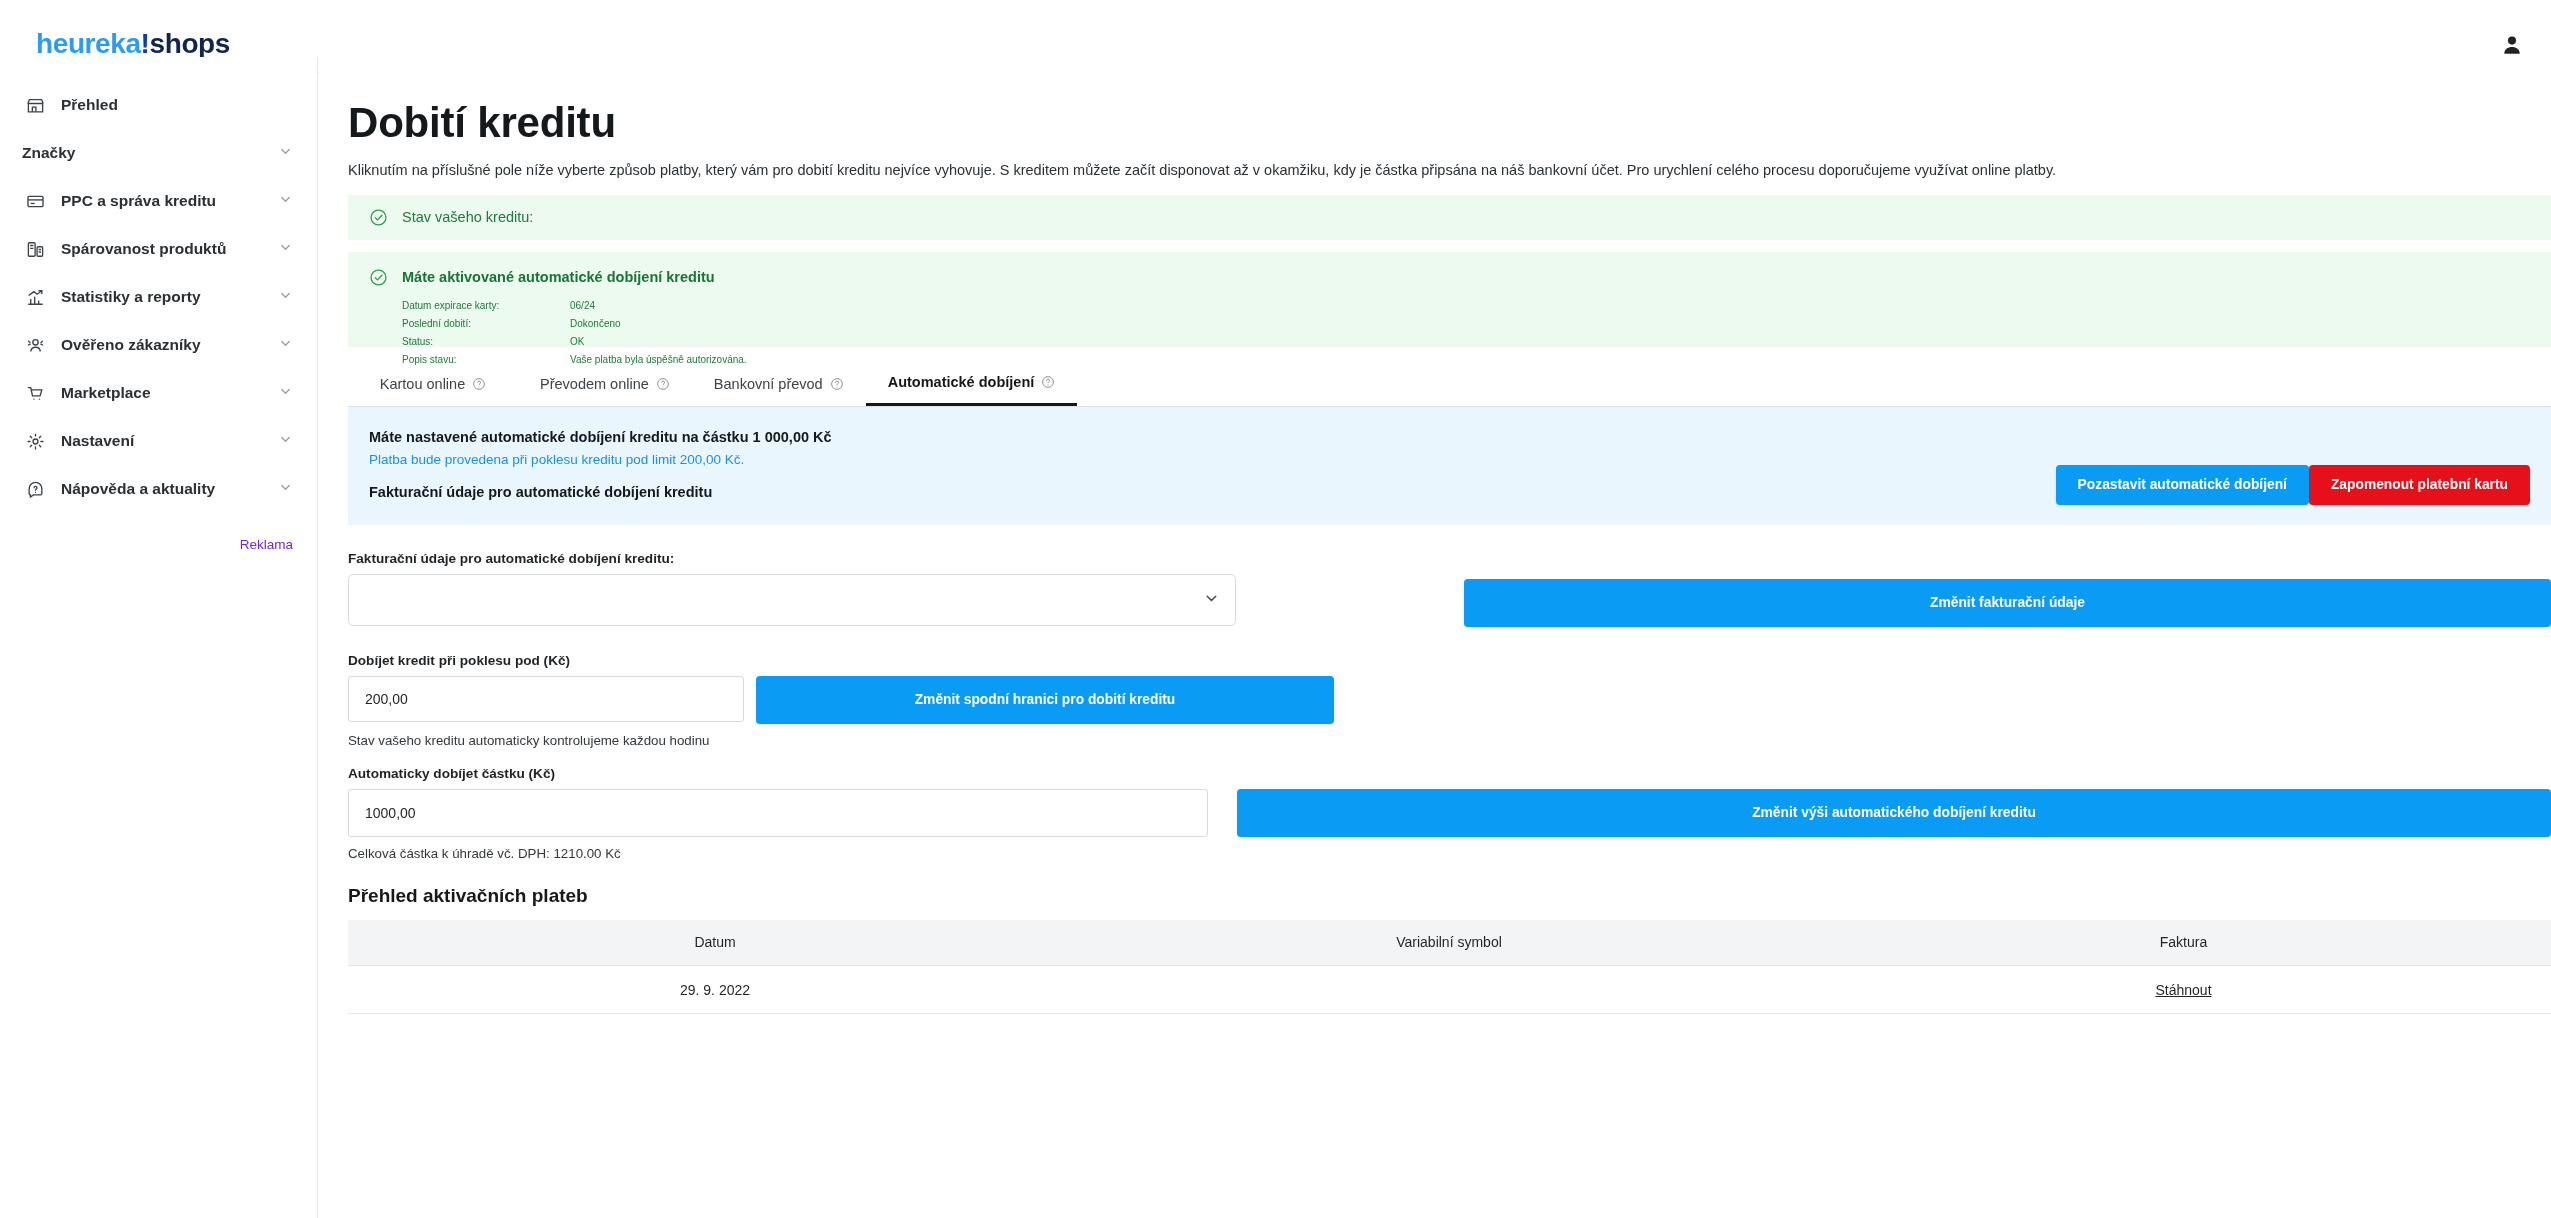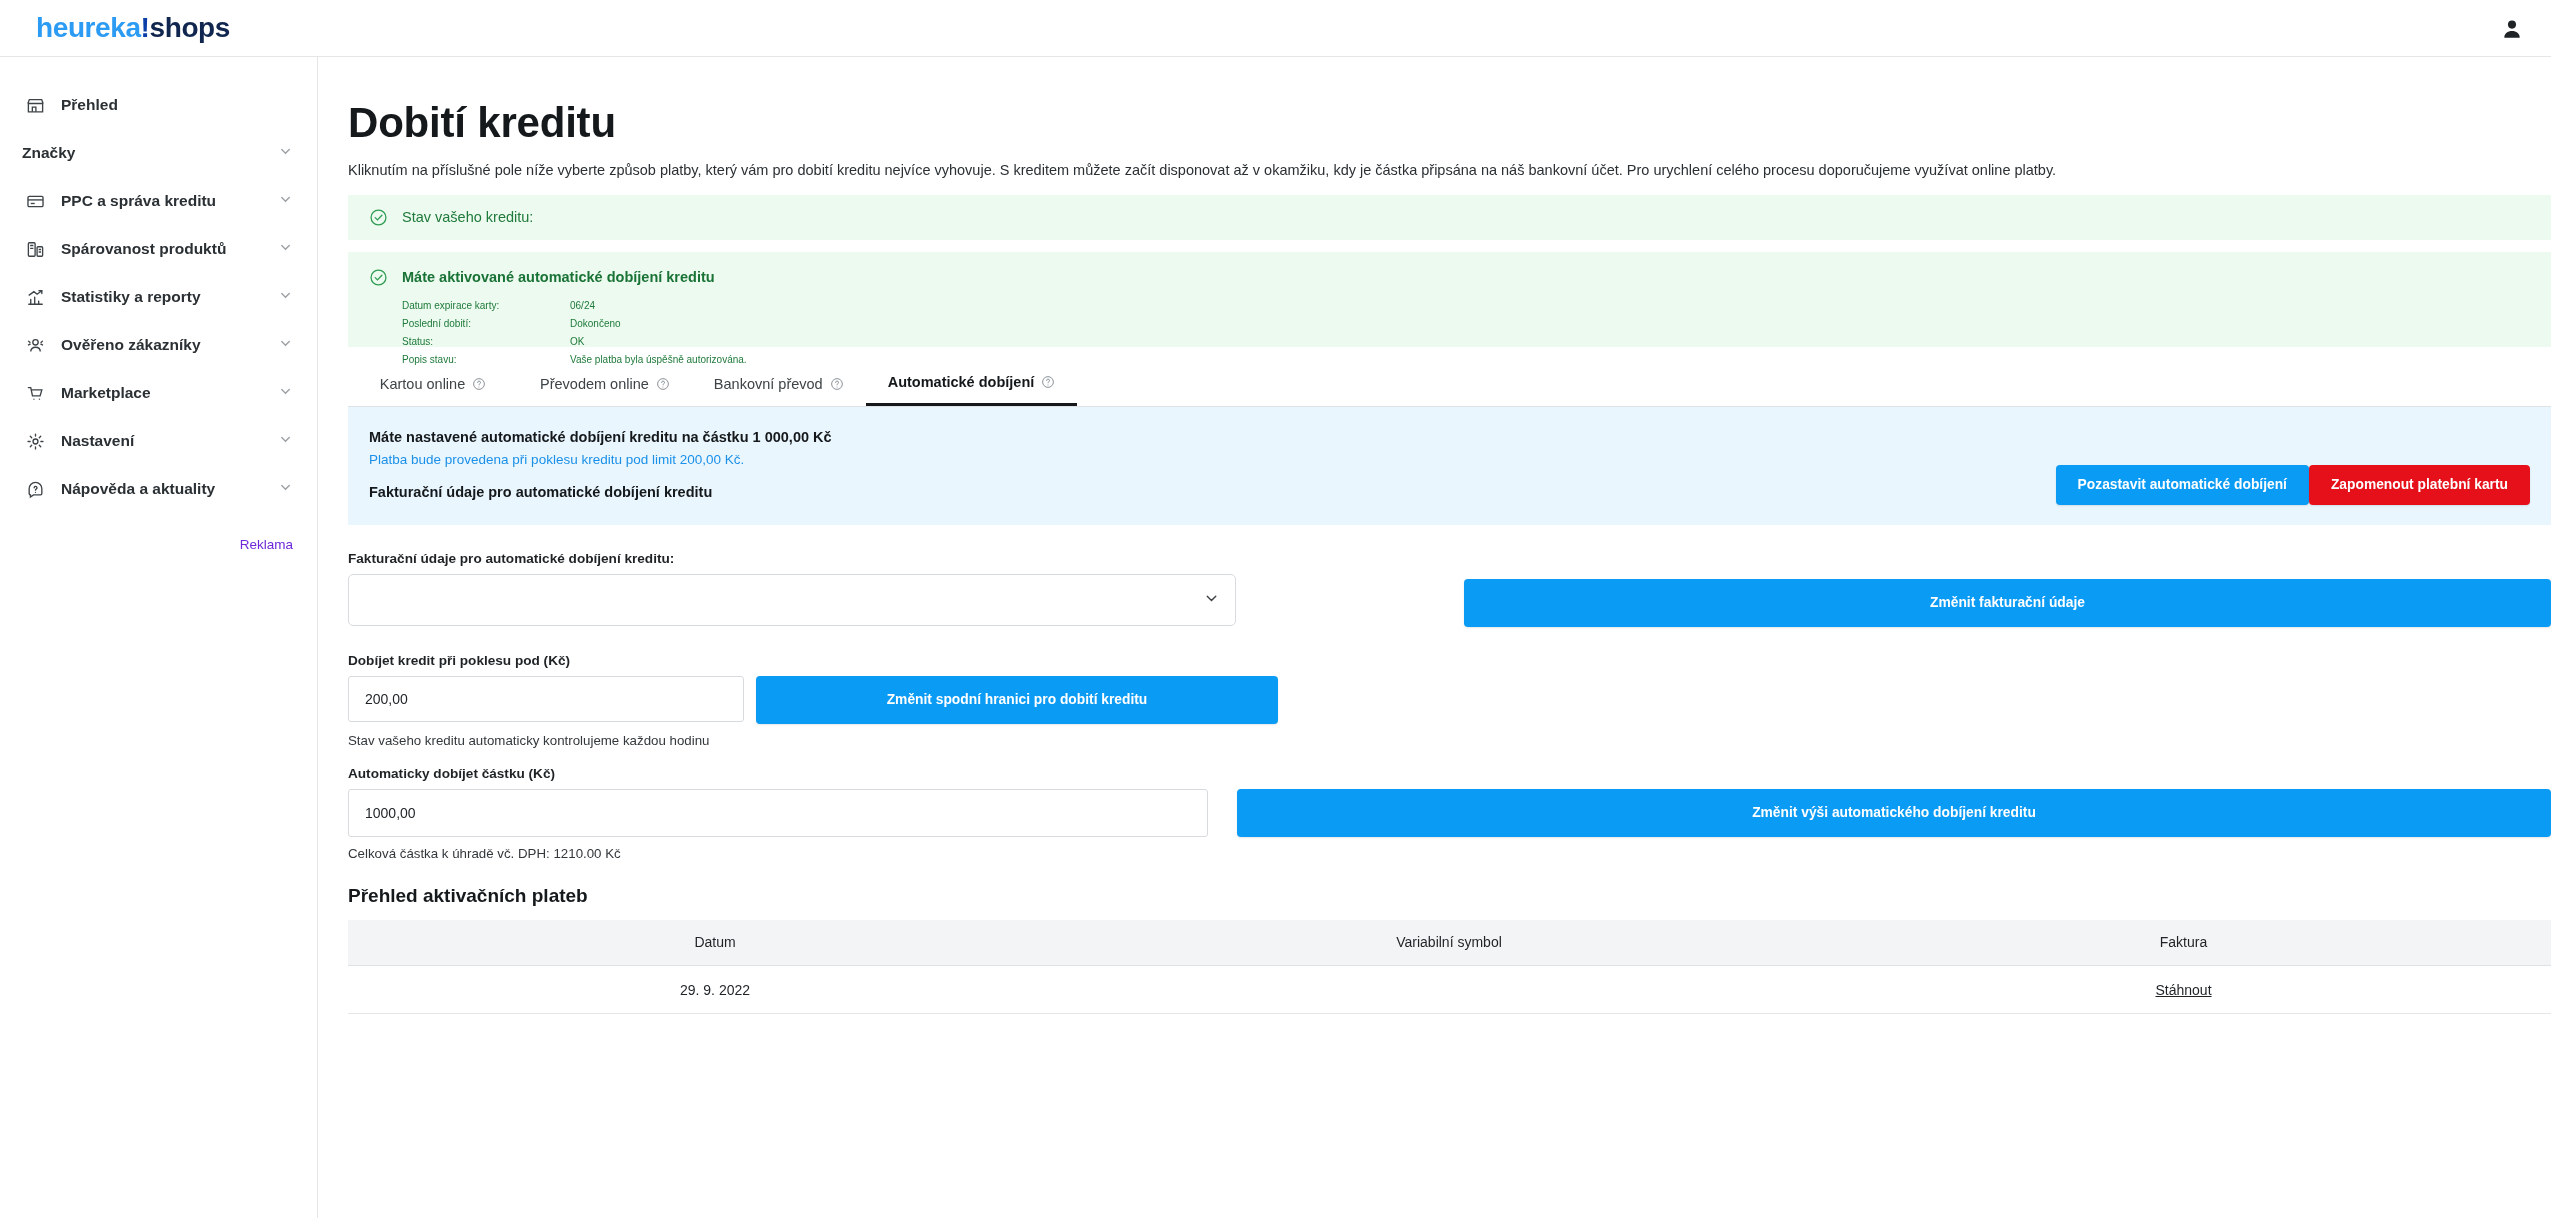--- a/index.html
+++ b/index.html
@@ -16,7 +16,7 @@
   
   .topbar {
     position: absolute;
-    top: 0; left: 0;
+    top: 16px; left: 0;
     width: 2551px;
     height: 57px;
     background: #ffffff;

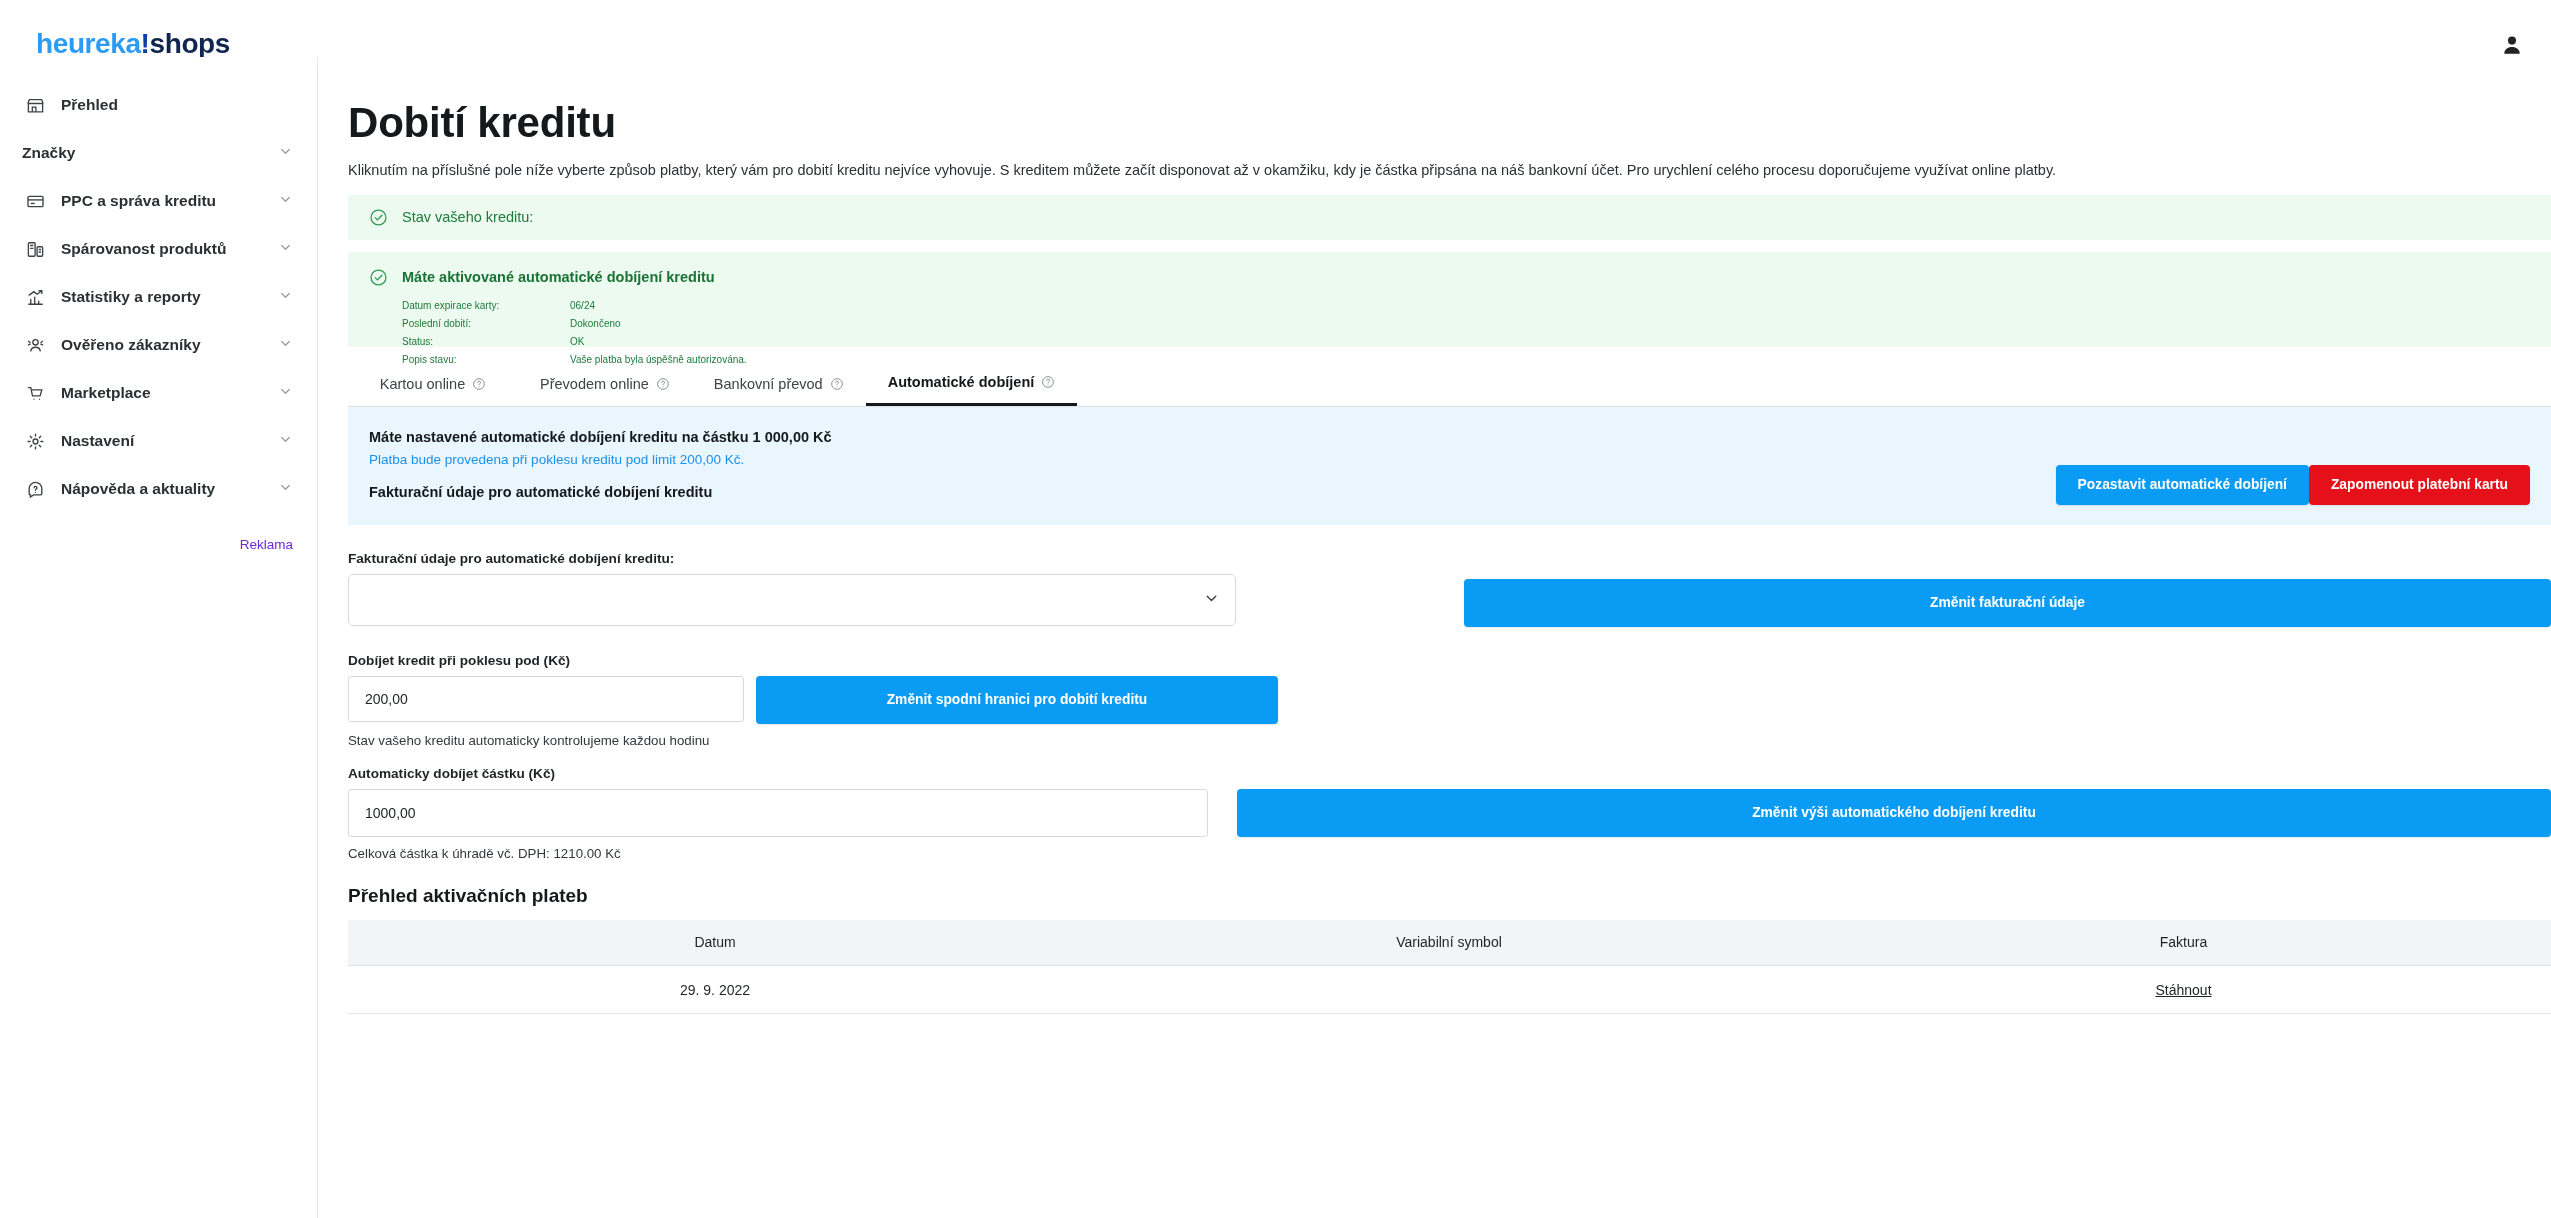--- a/index.html
+++ b/index.html
@@ -302,7 +302,7 @@
     width: 1314px; height: 48px;
   }
   .btn-hranice {
-    width: 522px; height: 48px;
+    width: 578px; height: 48px;
     margin-left: 12px;
     text-align: right;
   }

